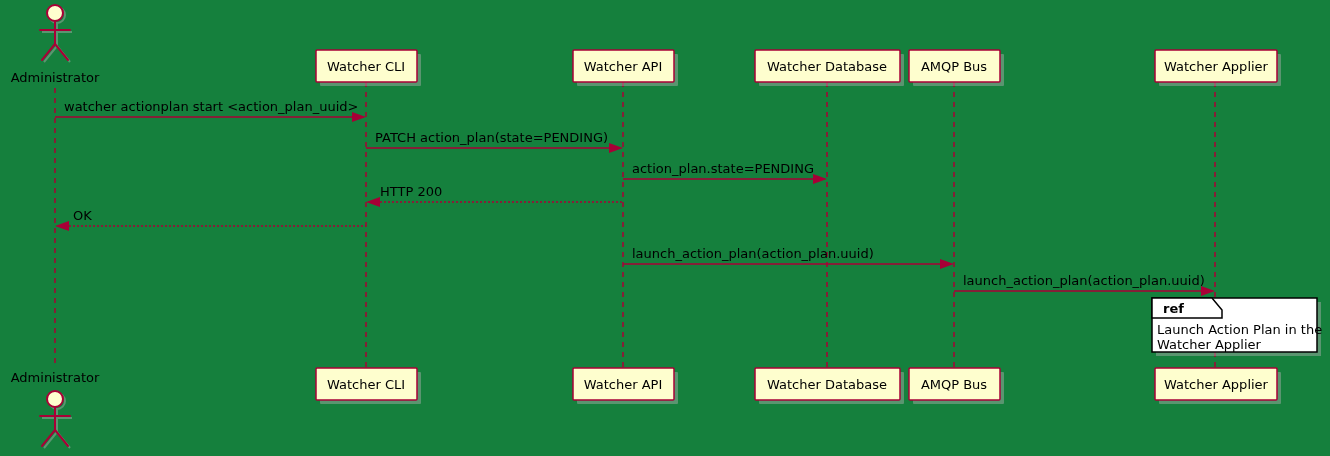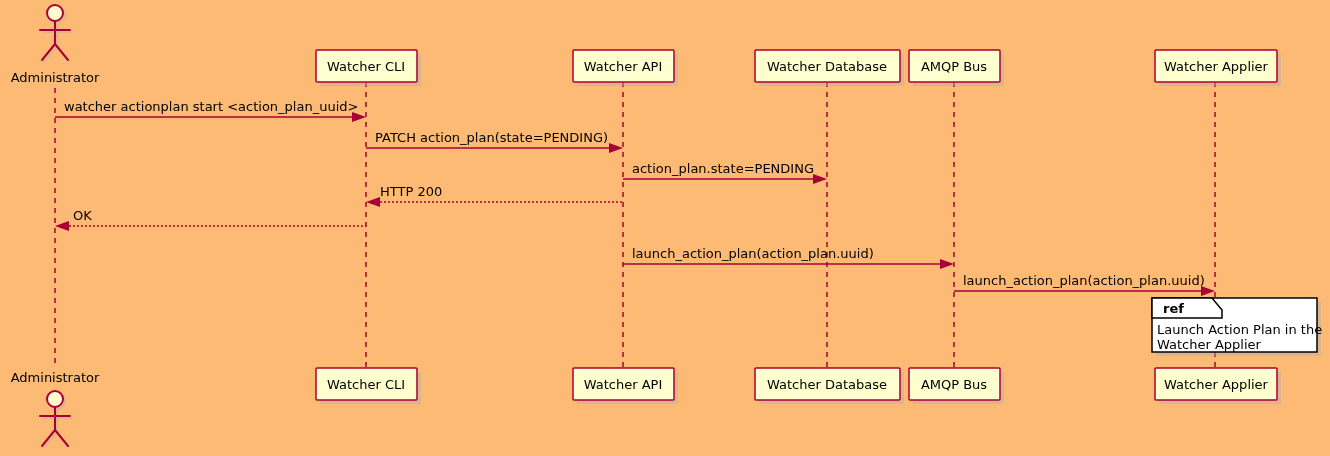--- a/index.html
+++ b/index.html
@@ -14,7 +14,7 @@
     position: relative;
     width: 1330px;
     height: 456px;
-    background: #fdba74;
+    background: #15803d;
     overflow: hidden;
   }
   #diagram-svg {

